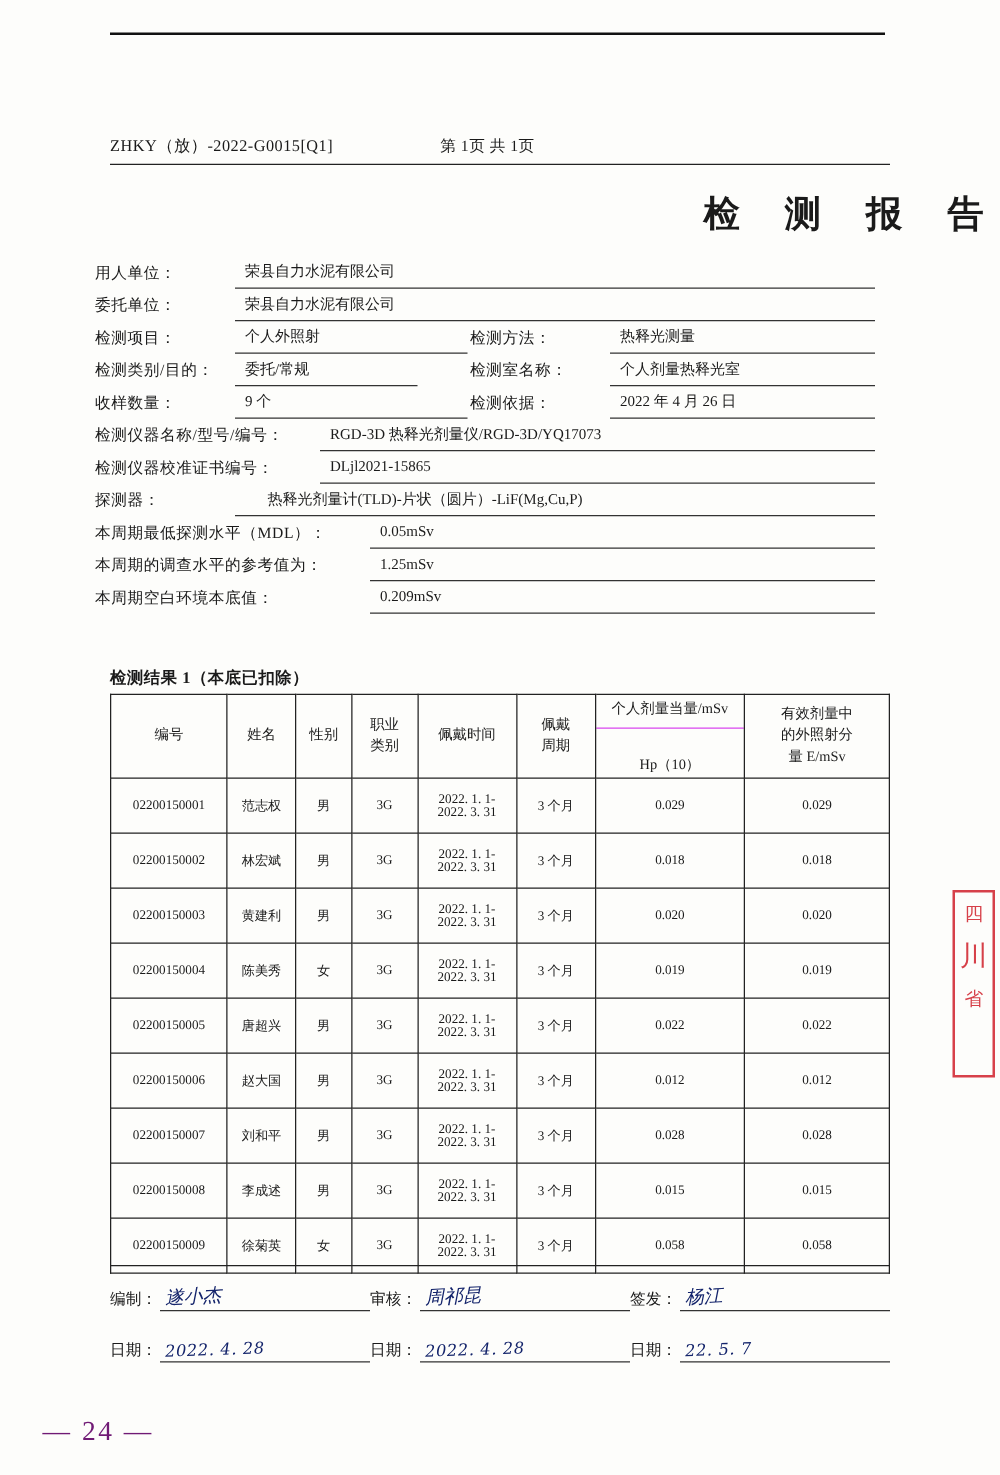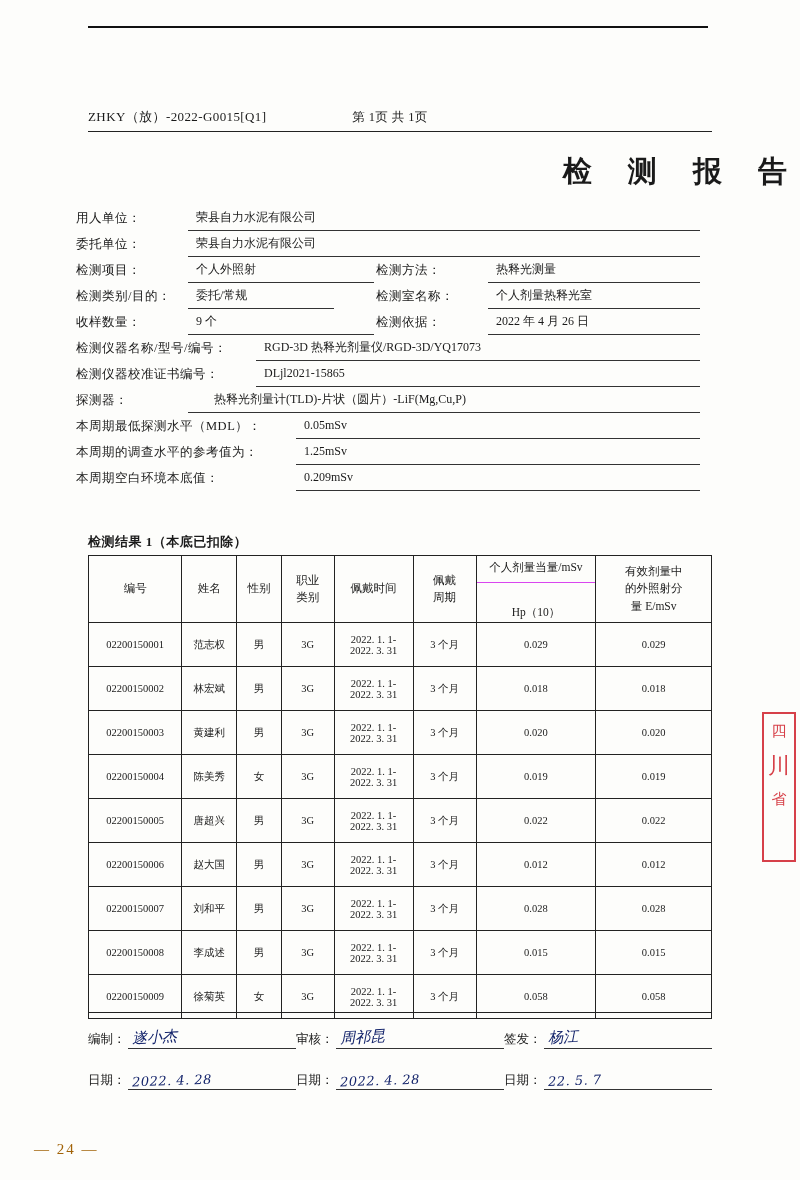--- a/index.html
+++ b/index.html
@@ -223,9 +223,9 @@
     position: absolute;
     left: 34px;
     bottom: 22px;
-    font-size: 15px;
+    font-size: 22px;
     letter-spacing: 2px;
-    color: #a16207;
+    color: #701a75;
   }
 </style>
 </head>

